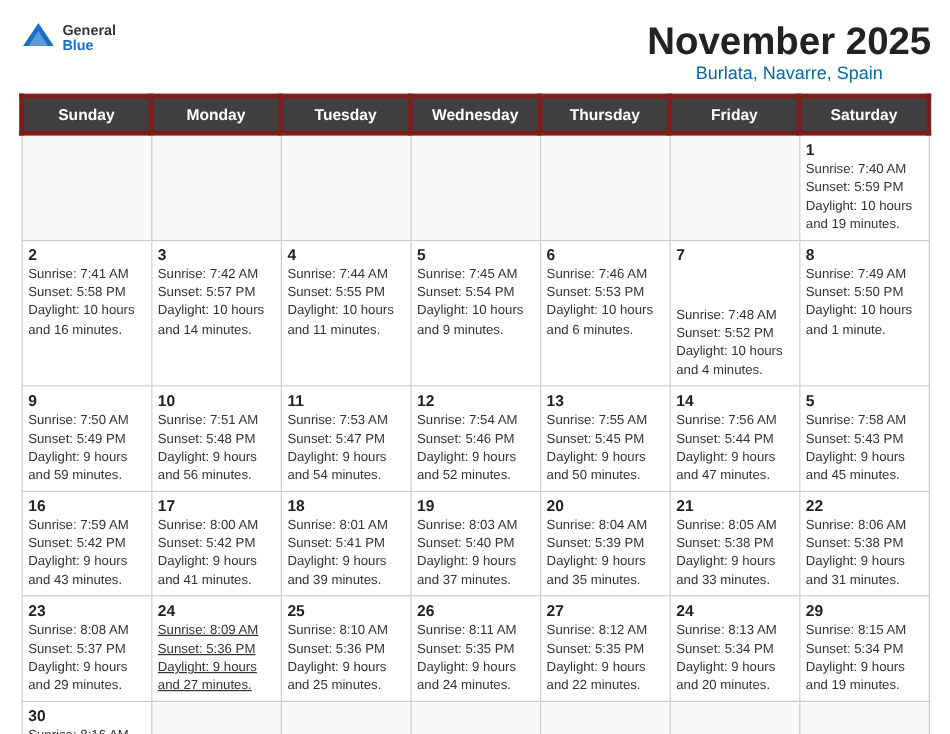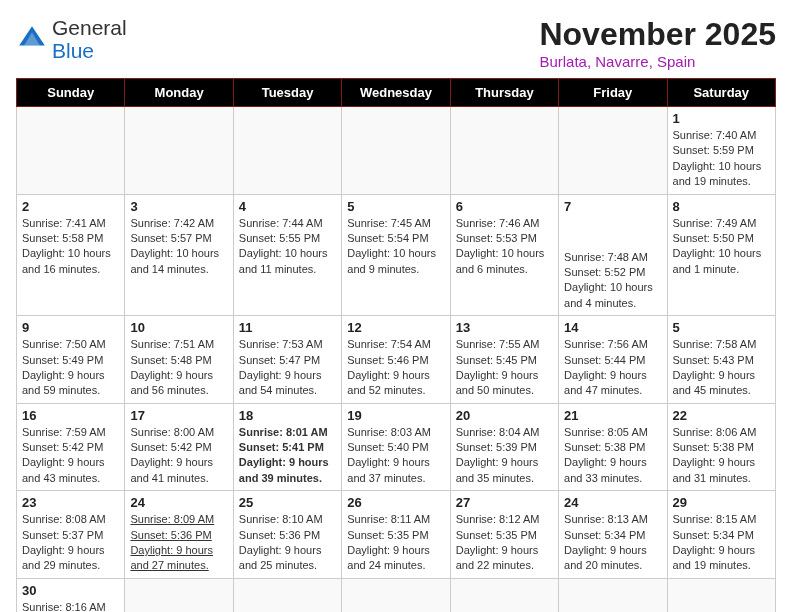--- a/index.html
+++ b/index.html
@@ -22,8 +22,8 @@
       gap: 4px;
     }
     .logo-text {
-      font-size: 21px;
-      font-weight: normal;
+      font-size: 12px;
+      font-weight: bold;
       line-height: 1.1;
     }
     .logo-text .general { color: #333; }

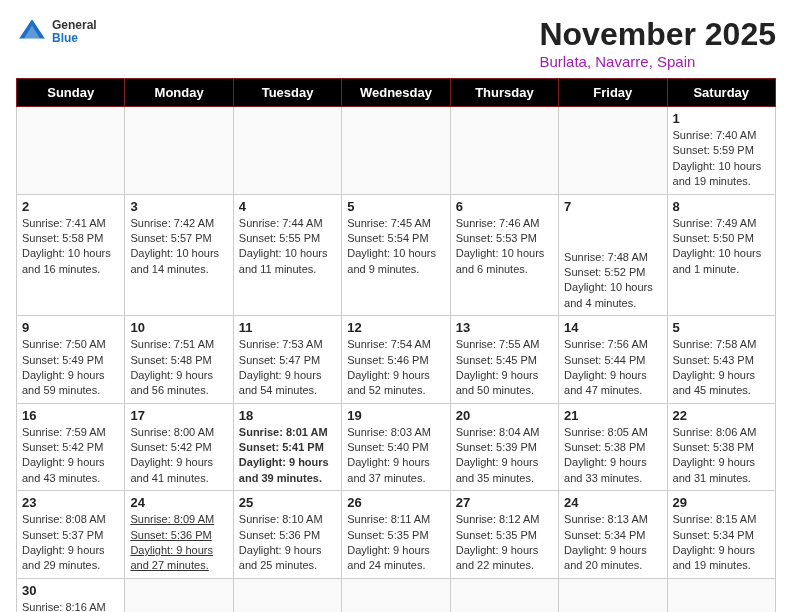--- a/index.html
+++ b/index.html
@@ -33,7 +33,7 @@
       height: 32px;
     }
     .title-block {
-      text-align: left;
+      text-align: center;
     }
     .month-title {
       font-size: 32px;

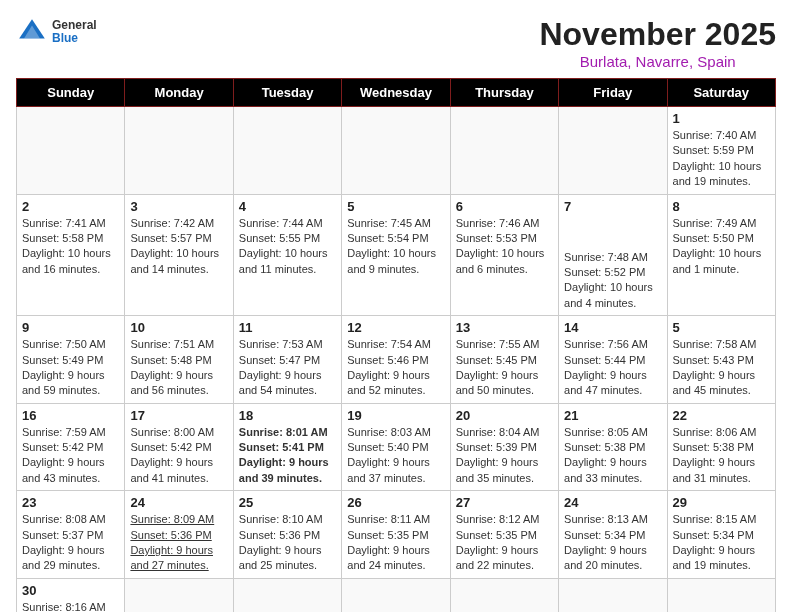--- a/index.html
+++ b/index.html
@@ -42,7 +42,7 @@
     }
     .location {
       font-size: 15px;
-      color: #a21caf;
+      color: #0369a1;
     }
     .calendar {
       width: 100%;

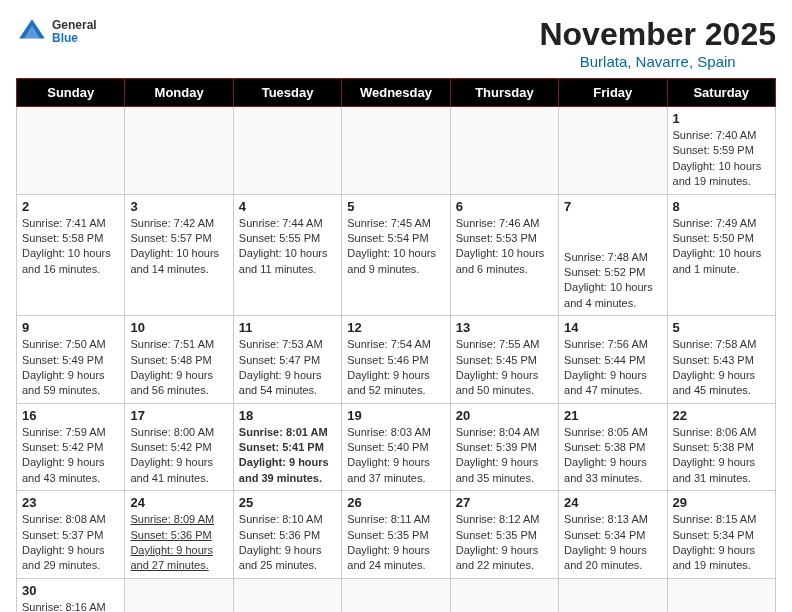--- a/index.html
+++ b/index.html
@@ -50,13 +50,13 @@
       border: 1px solid #ccc;
     }
     .calendar th {
-      background: #000000;
+      background: #404040;
       color: #fff;
       font-size: 13px;
       font-weight: bold;
       padding: 6px 4px;
       text-align: center;
-      border: 1px solid #7f1d1d;
+      border: 4px solid #7f1d1d;
     }
     .calendar td {
       border: 1px solid #ccc;

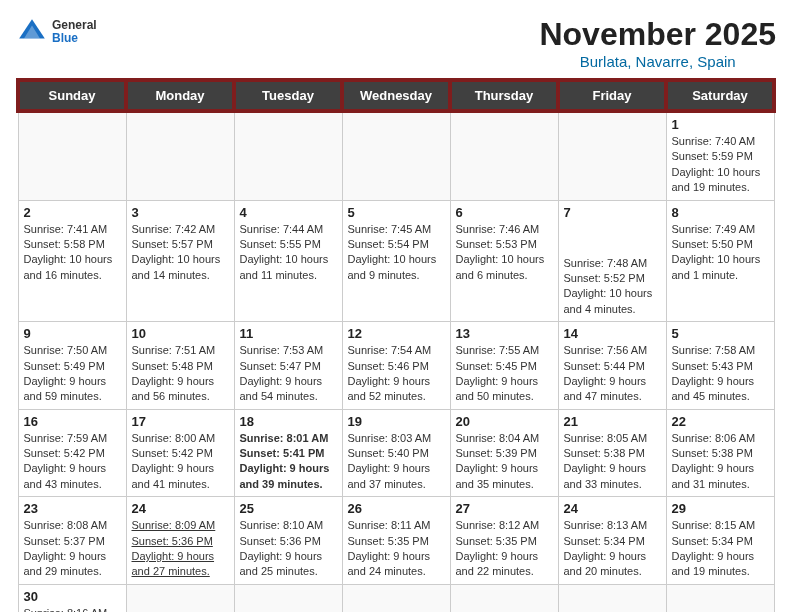--- a/index.html
+++ b/index.html
@@ -250,7 +250,7 @@
         </td>
         <td>
           <span class="day-number">18</span>
-          <div class="day-info" style="white-space: pre-line; font-weight: bold;">Sunrise: 8:01 AM
+          <div class="day-info" style="white-space: pre-line;">Sunrise: 8:01 AM
 Sunset: 5:41 PM
 Daylight: 9 hours
 and 39 minutes.</div>

